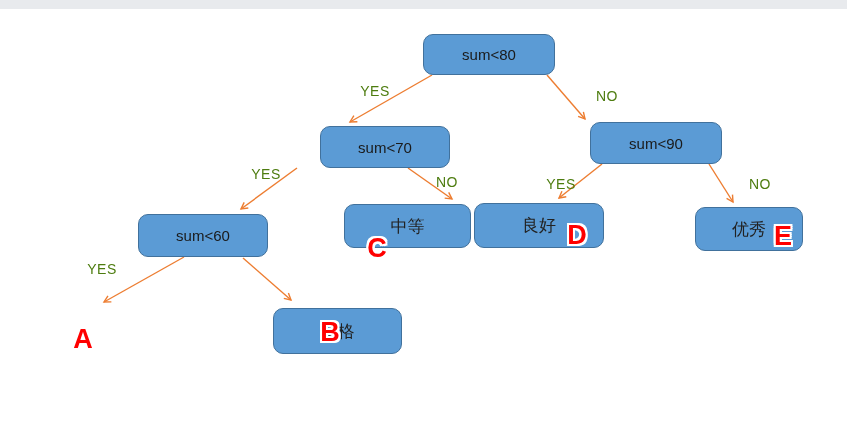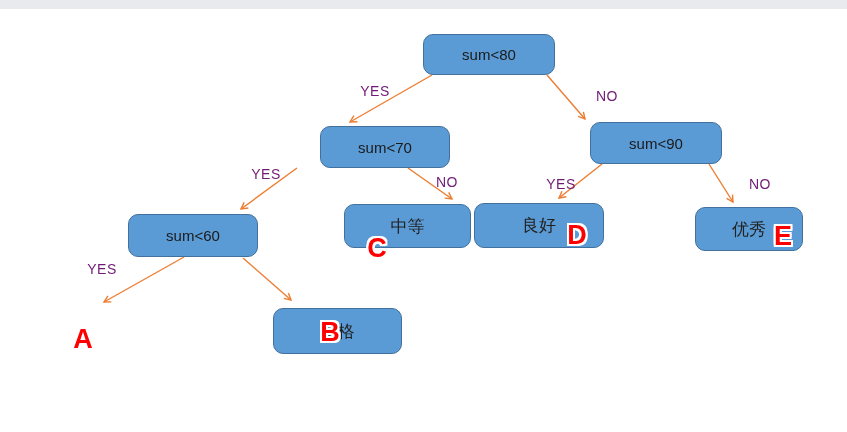--- a/index.html
+++ b/index.html
@@ -37,7 +37,7 @@
   }
   .edge-label{
     position:absolute;transform:translate(-50%,-50%);
-    font-size:14px;color:#701a75;letter-spacing:0.5px;
+    font-size:14px;color:#4d7c0f;letter-spacing:0.5px;
     white-space:nowrap;
   }
   .marker-letter{

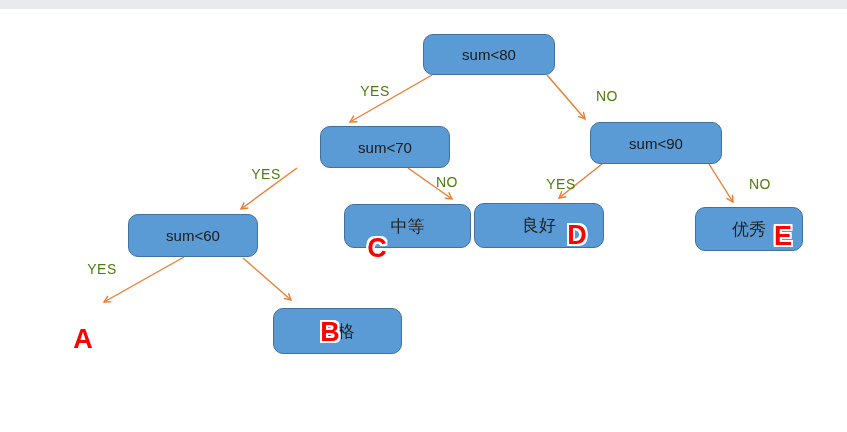--- a/index.html
+++ b/index.html
@@ -54,7 +54,7 @@
   #n-sum80 {left:423px;top:34px; width:132px;height:41px;}
   #n-sum70 {left:288px;top:126px;width:130px;height:42px;margin-left:32px;}
   #n-sum90 {left:590px;top:122px;width:132px;height:42px;}
-  #n-sum60 {left:128px;top:214px;width:130px;height:43px;}
+  #n-sum60 {left:138px;top:214px;width:130px;height:43px;}
   #n-medium{left:344px;top:204px;width:127px;height:44px;}
   #n-good  {left:474px;top:203px;width:130px;height:45px;}
   #n-excel {left:695px;top:207px;width:108px;height:44px;}

